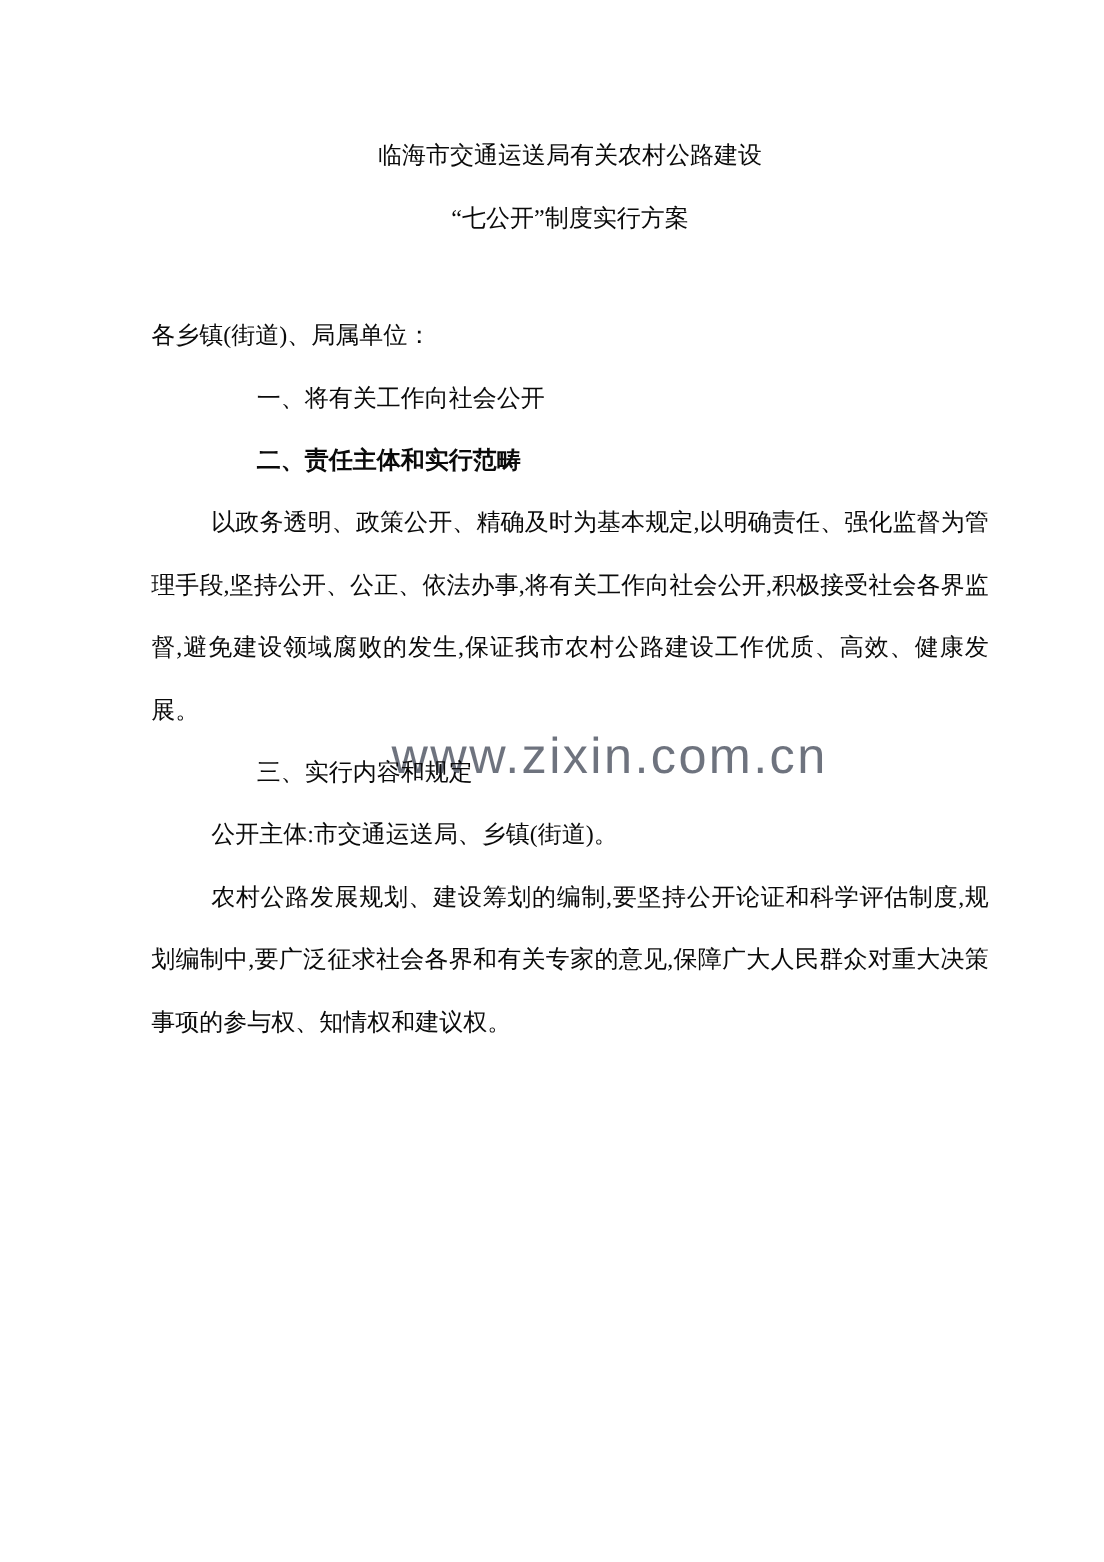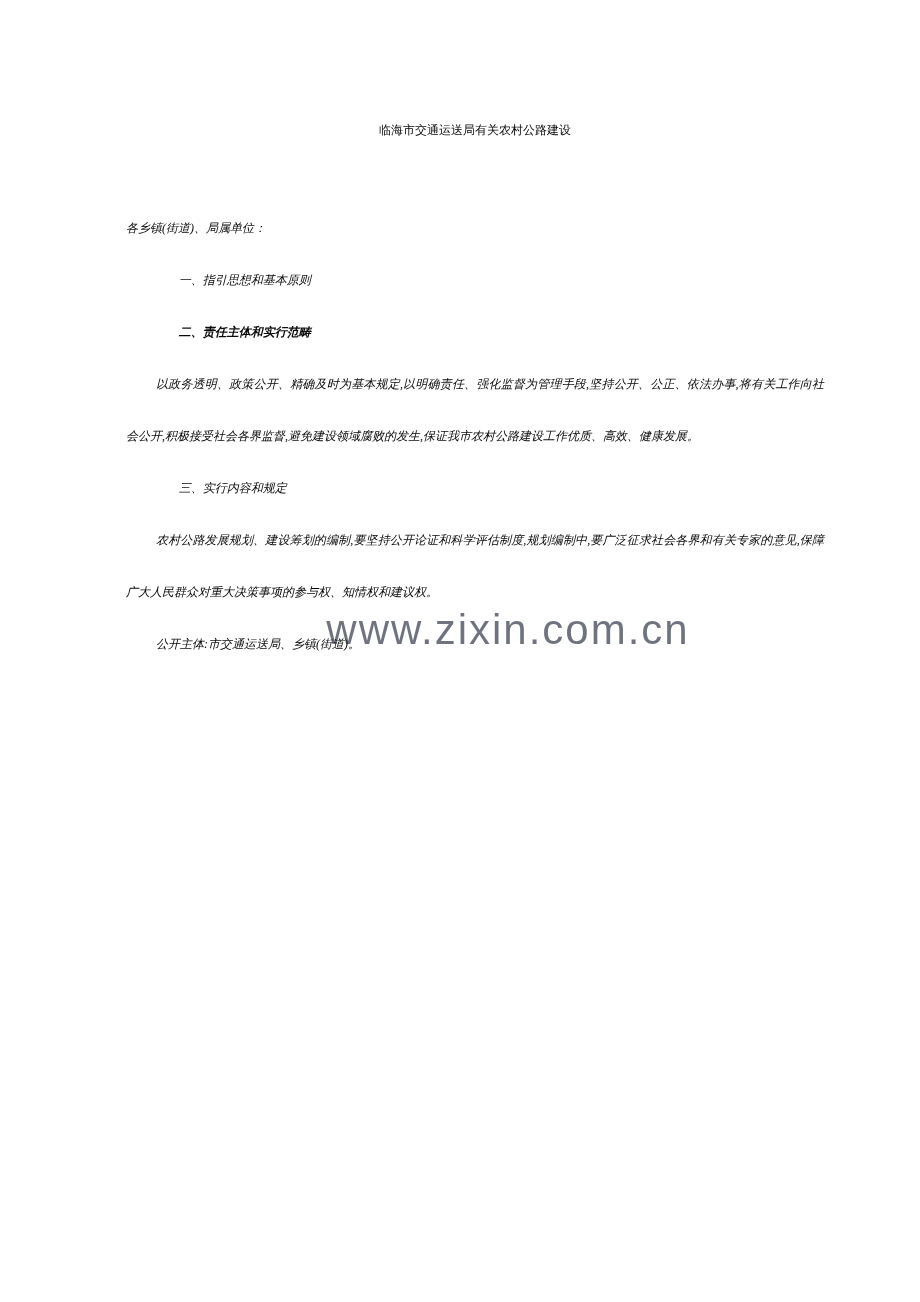--- a/index.html
+++ b/index.html
@@ -32,7 +32,7 @@
       position: relative;
       z-index: 1;
       padding: 104px 96px 40px 126px;
-      font-size: 12px;
+      font-size: 20px;
       line-height: 52px;
     }
     .title-block {

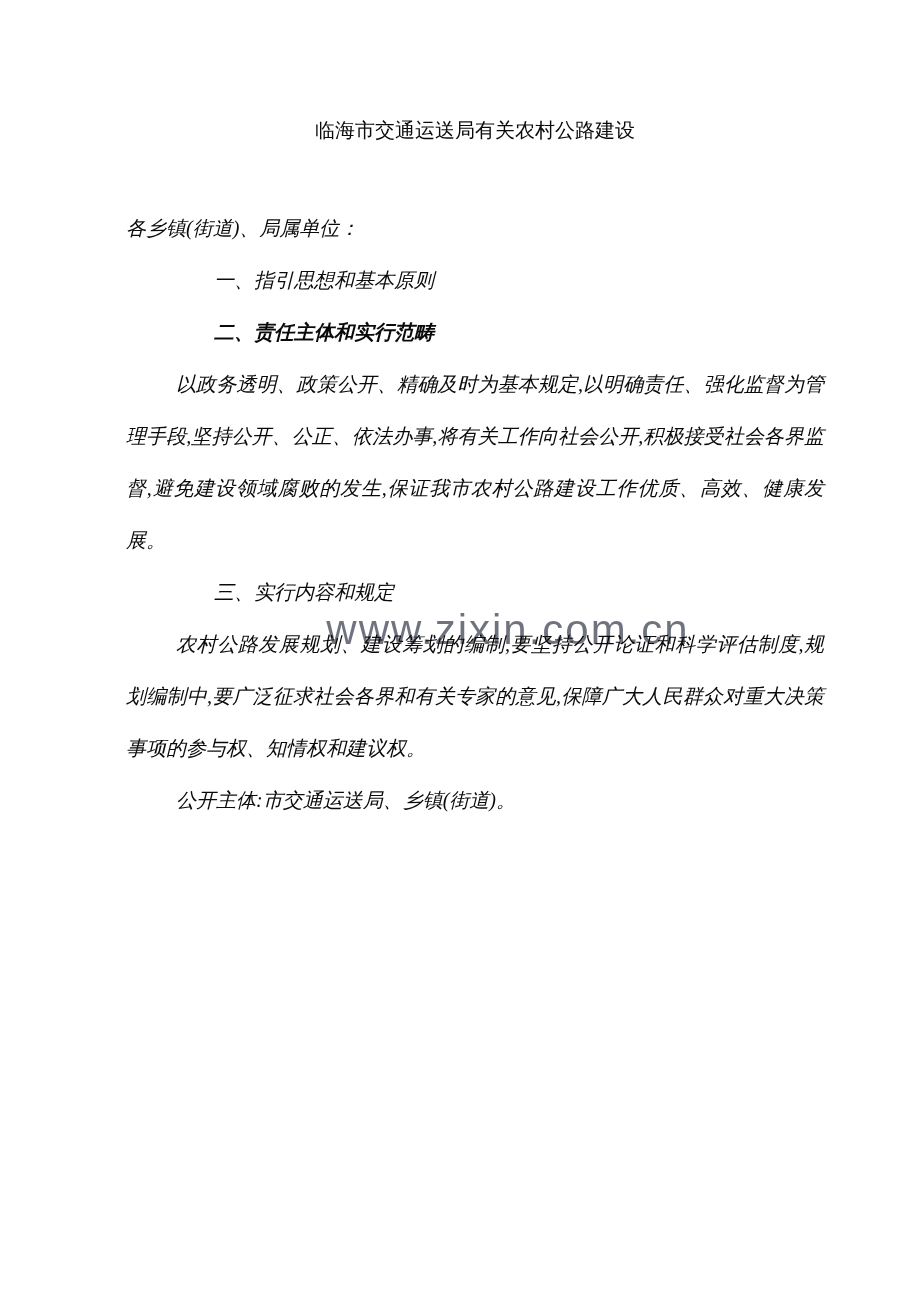--- a/index.html
+++ b/index.html
@@ -55,6 +55,7 @@
   <div class="content">
     <div class="title-block">
       <div class="title-line">临海市交通运送局有关农村公路建设</div>
+      <div class="title-line">“七公开”制度实行方案</div>
     </div>
     <div id="blocks">
         <div class="block salutation">各乡镇(街道)、局属单位：</div>

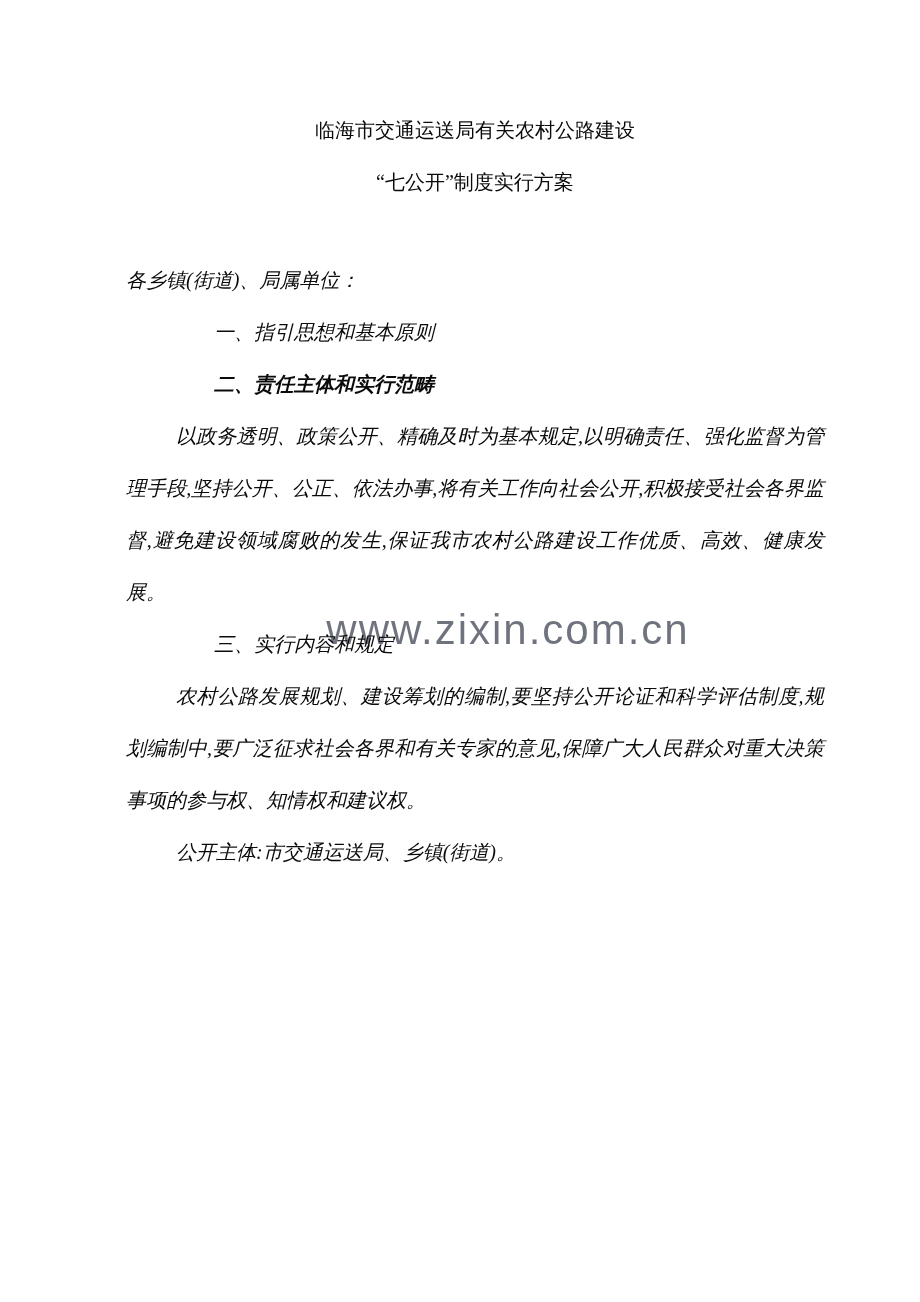--- a/index.html
+++ b/index.html
@@ -40,7 +40,7 @@
       margin-bottom: 46px;
     }
     .title-line { line-height: 52px; }
-    .block { text-align: justify; font-style: italic; }
+    .block { text-align: justify; }
     .block.salutation { text-indent: 0; }
     .block.para { text-indent: 2.5em; }
     .block.heading { text-indent: 4.4em; }

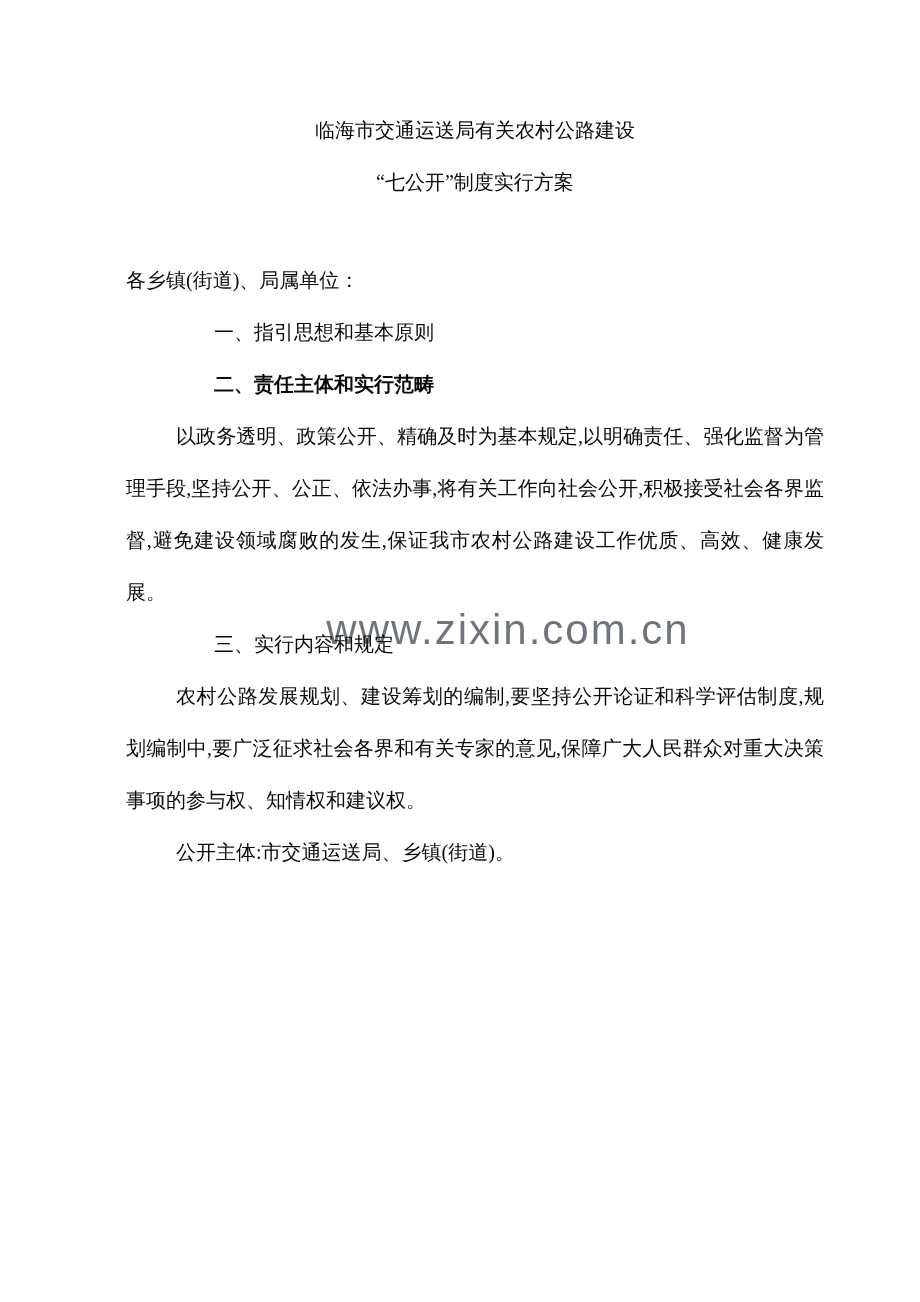--- a/index.html
+++ b/index.html
@@ -59,7 +59,7 @@
     </div>
     <div id="blocks">
         <div class="block salutation">各乡镇(街道)、局属单位：</div>
-        <div class="block heading">一、指引思想和基本原则</div>
+        <div class="block heading">一、将有关工作向社会公开</div>
         <div class="block heading-bold">二、责任主体和实行范畴</div>
         <div class="block para">以政务透明、政策公开、精确及时为基本规定,以明确责任、强化监督为管理手段,坚持公开、公正、依法办事,将有关工作向社会公开,积极接受社会各界监督,避免建设领域腐败的发生,保证我市农村公路建设工作优质、高效、健康发展。</div>
         <div class="block heading">三、实行内容和规定</div>

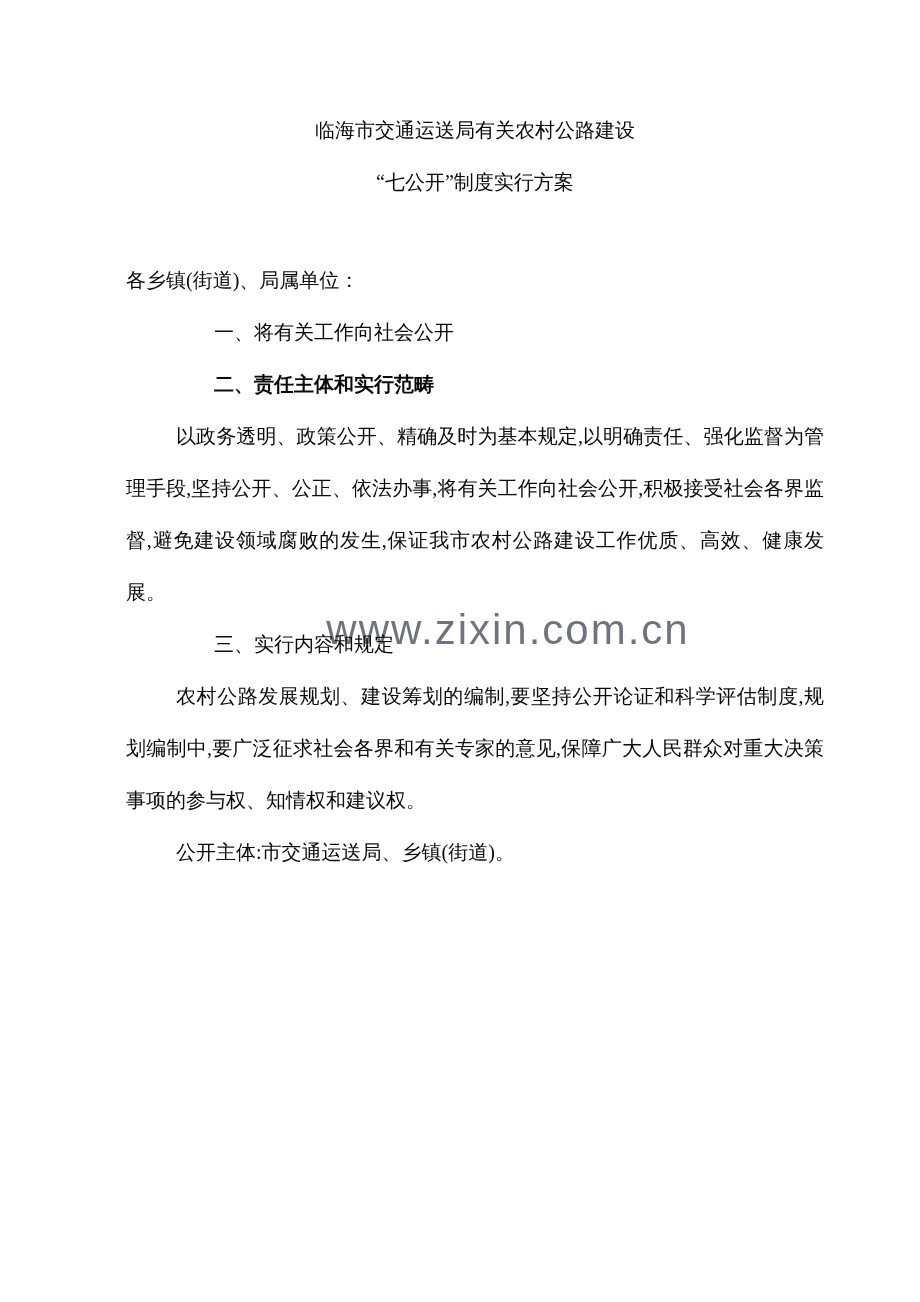--- a/index.html
+++ b/index.html
@@ -63,8 +63,8 @@
         <div class="block heading-bold">二、责任主体和实行范畴</div>
         <div class="block para">以政务透明、政策公开、精确及时为基本规定,以明确责任、强化监督为管理手段,坚持公开、公正、依法办事,将有关工作向社会公开,积极接受社会各界监督,避免建设领域腐败的发生,保证我市农村公路建设工作优质、高效、健康发展。</div>
         <div class="block heading">三、实行内容和规定</div>
+        <div class="block para">公开主体:市交通运送局、乡镇(街道)。</div>
         <div class="block para">农村公路发展规划、建设筹划的编制,要坚持公开论证和科学评估制度,规划编制中,要广泛征求社会各界和有关专家的意见,保障广大人民群众对重大决策事项的参与权、知情权和建议权。</div>
-        <div class="block para">公开主体:市交通运送局、乡镇(街道)。</div>
       </div>
   </div>
 </div>

